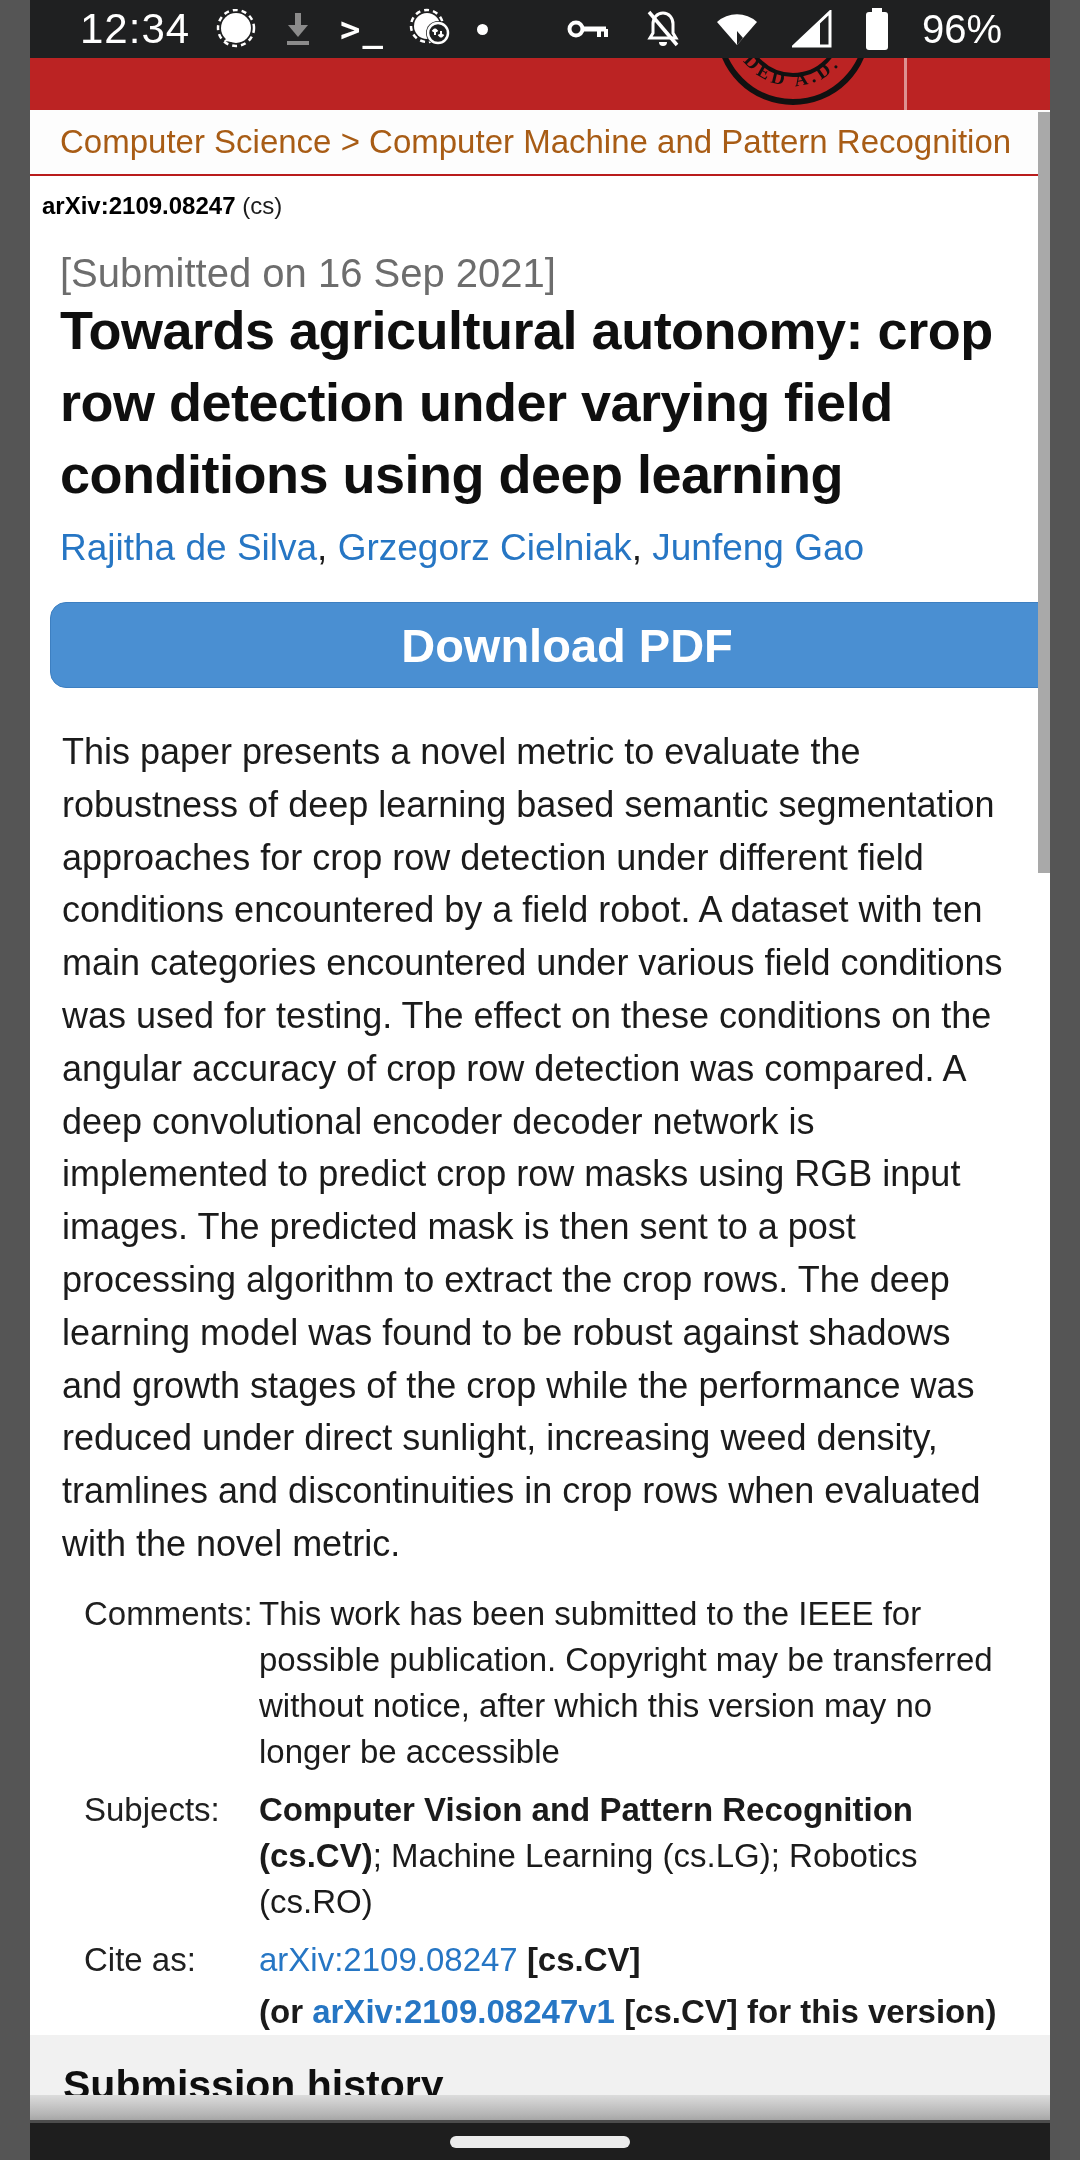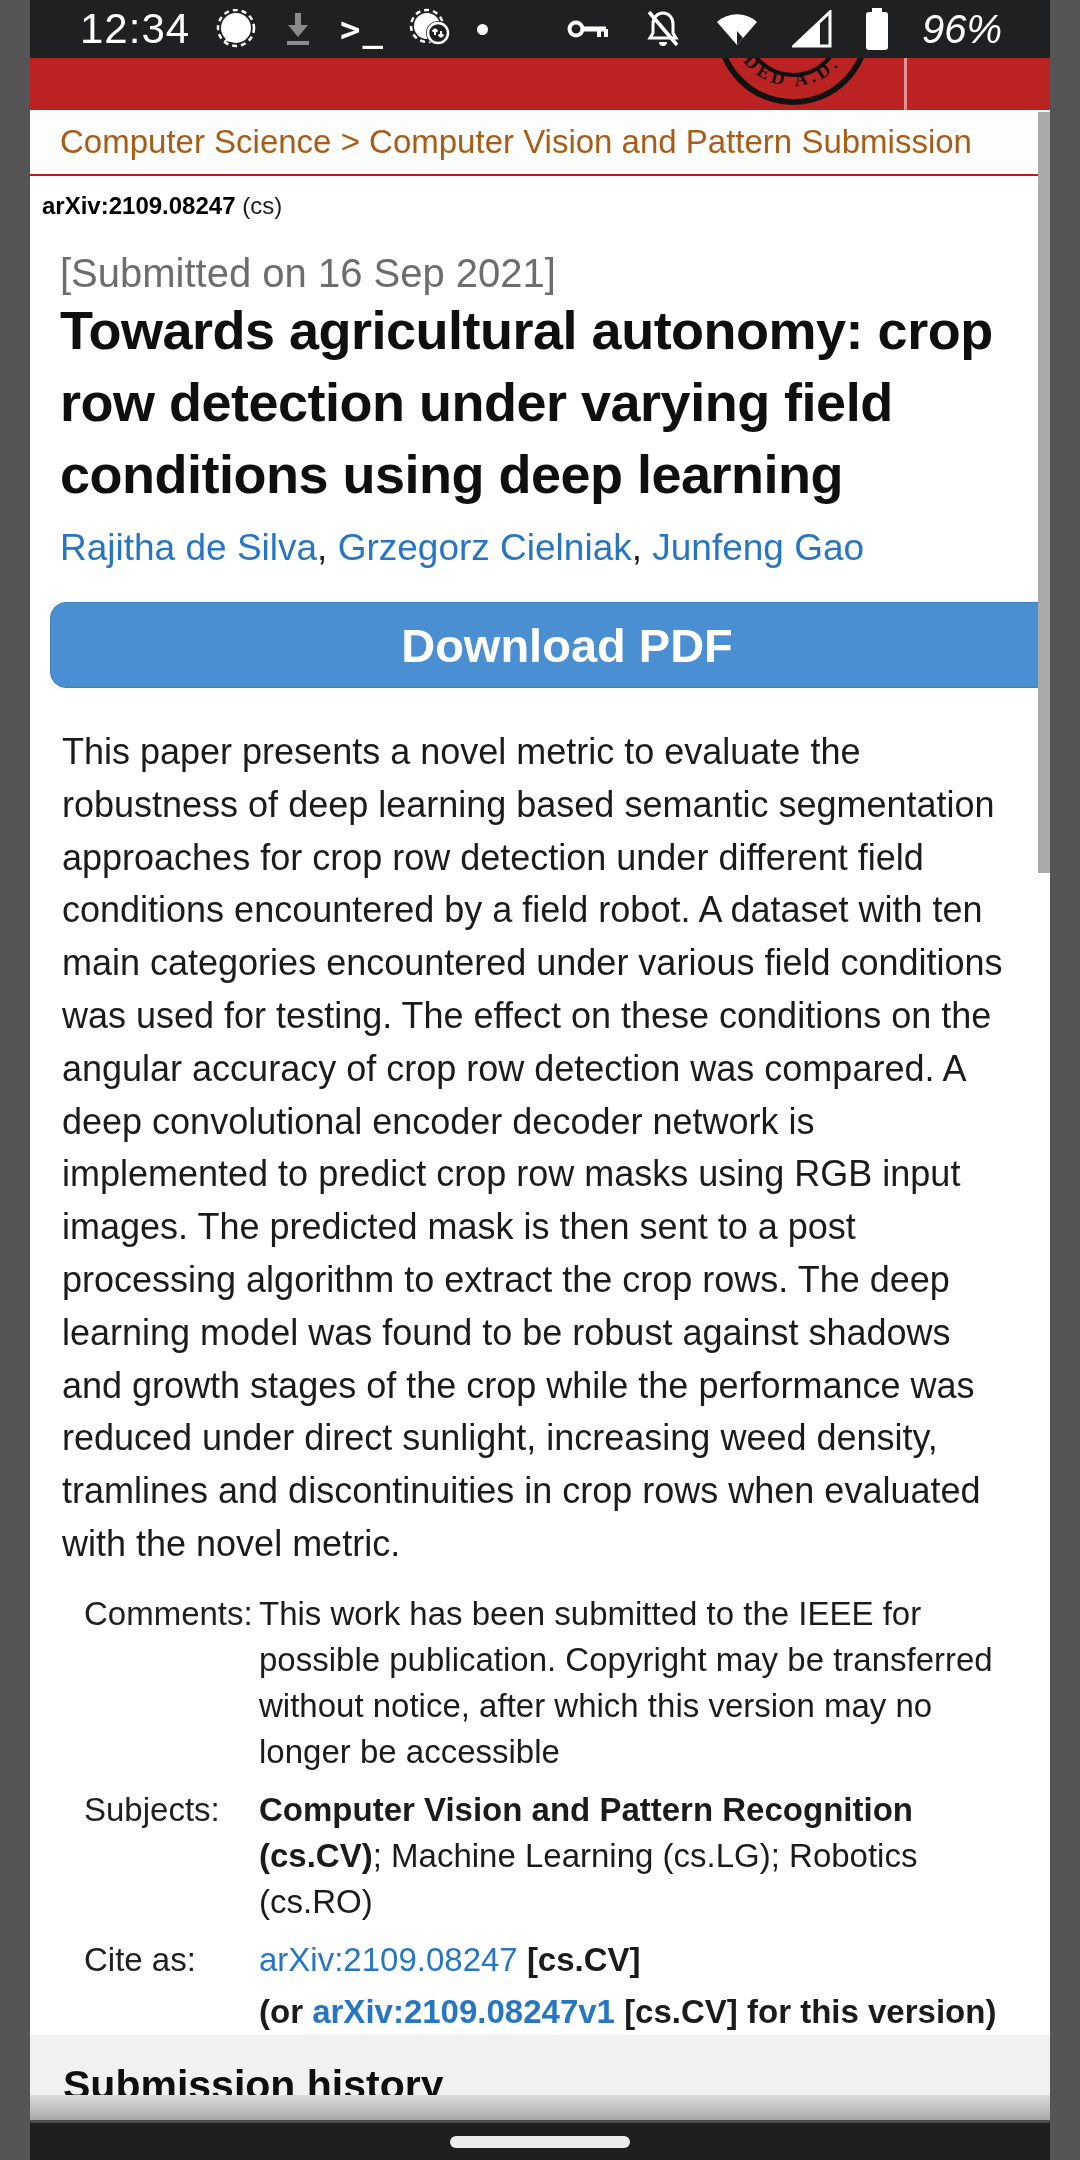--- a/index.html
+++ b/index.html
@@ -17,7 +17,7 @@
   }
   .status-time { font-size:42px; letter-spacing:1px; }
   .sb-left { display:flex; align-items:center; gap:24px; margin-left:26px; }
-  .sb-right { display:flex; align-items:center; gap:33px; margin-left:auto;font-style:italic; }
+  .sb-right { display:flex; align-items:center; gap:33px; margin-left:auto; }
   .sb-icon { display:inline-flex; align-items:center; justify-content:center; }
   .terminal-glyph { font-size:34px; font-weight:bold; color:#fff; letter-spacing:2px; font-family:"DejaVu Sans Mono", monospace; }
   .notif-dot { width:11px; height:11px; border-radius:50%; background:#fff; }

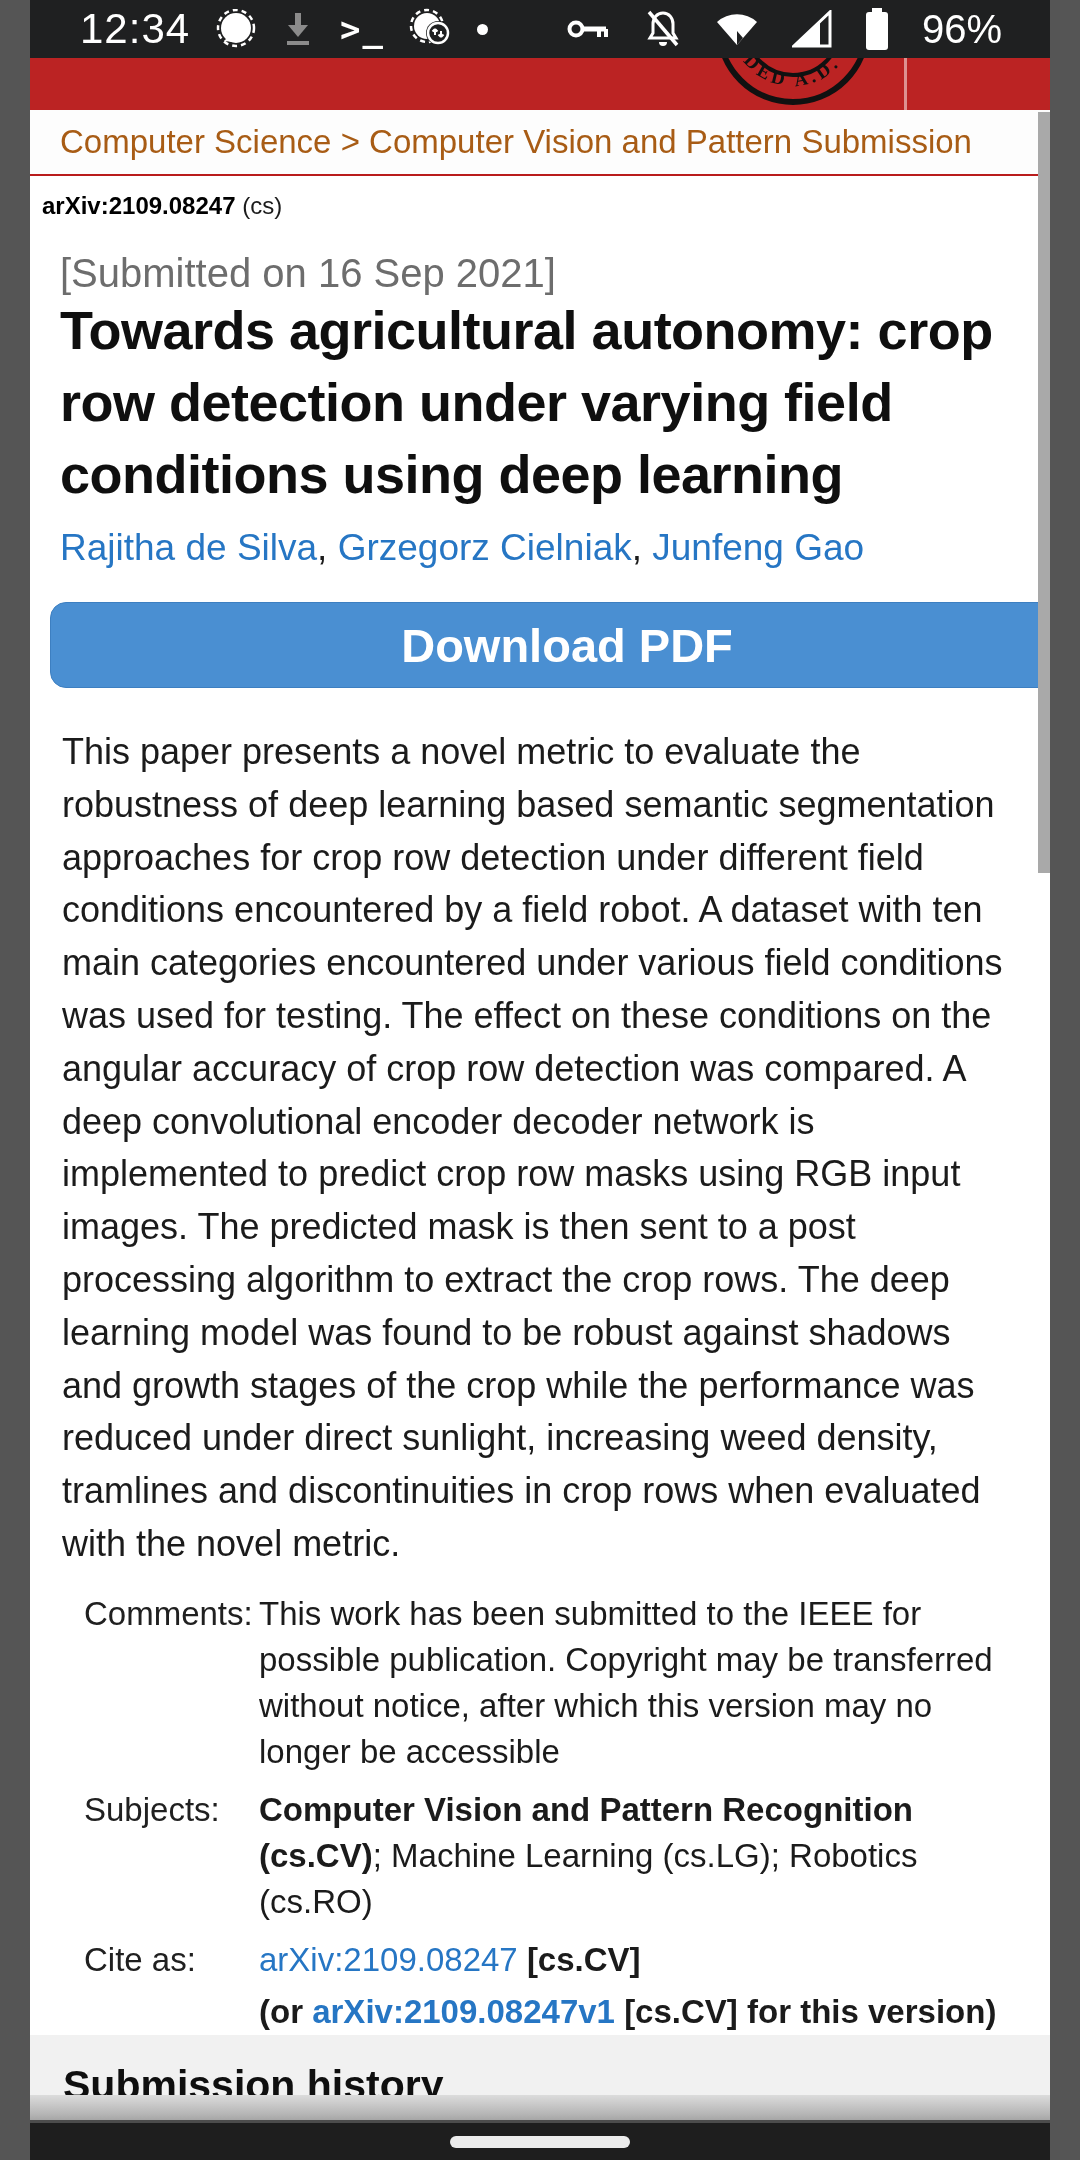--- a/index.html
+++ b/index.html
@@ -173,7 +173,7 @@
 
   <div class="content">
 
-    <div class="breadcrumb"><a href="#">Computer Science</a><span> &gt; </span><a href="#">Computer Vision and Pattern Submission</a></div>
+    <div class="breadcrumb"><a href="#">Computer Science</a><span> &gt; </span><a href="#">Computer Machine and Pattern Recognition</a></div>
 
     <div class="id-line"><b>arXiv:2109.08247</b><span> (cs)</span></div>
 

